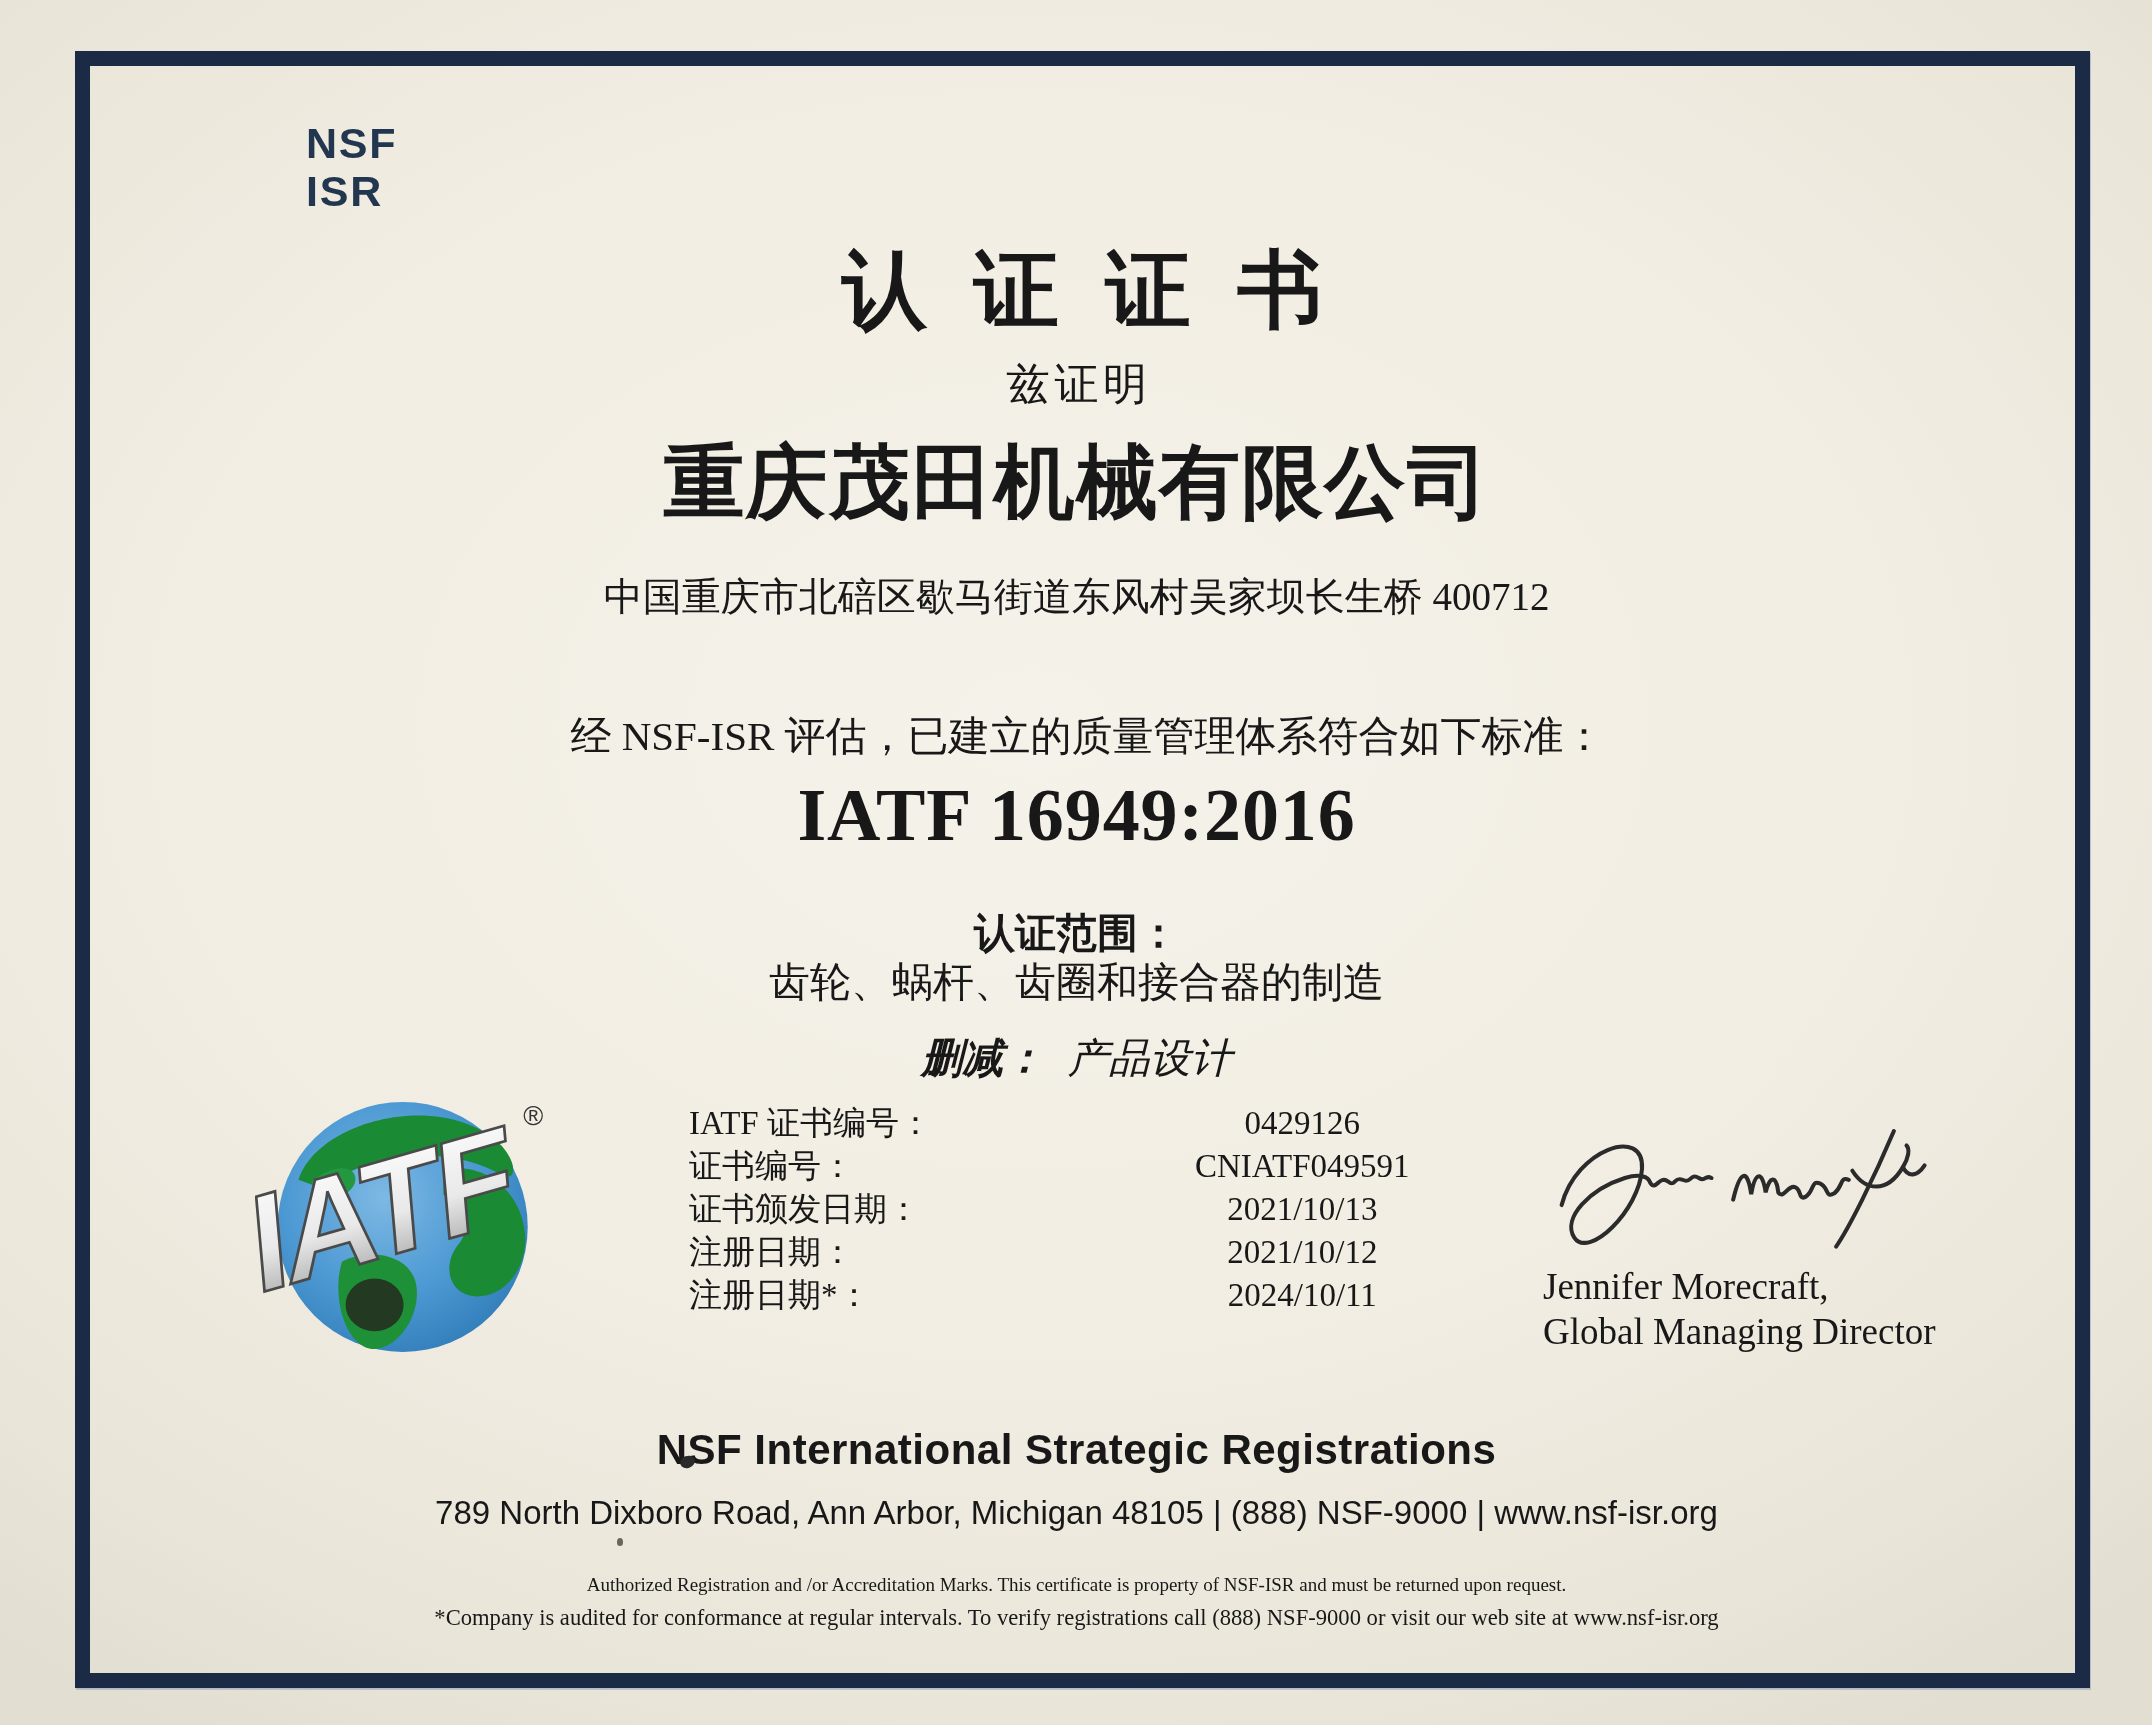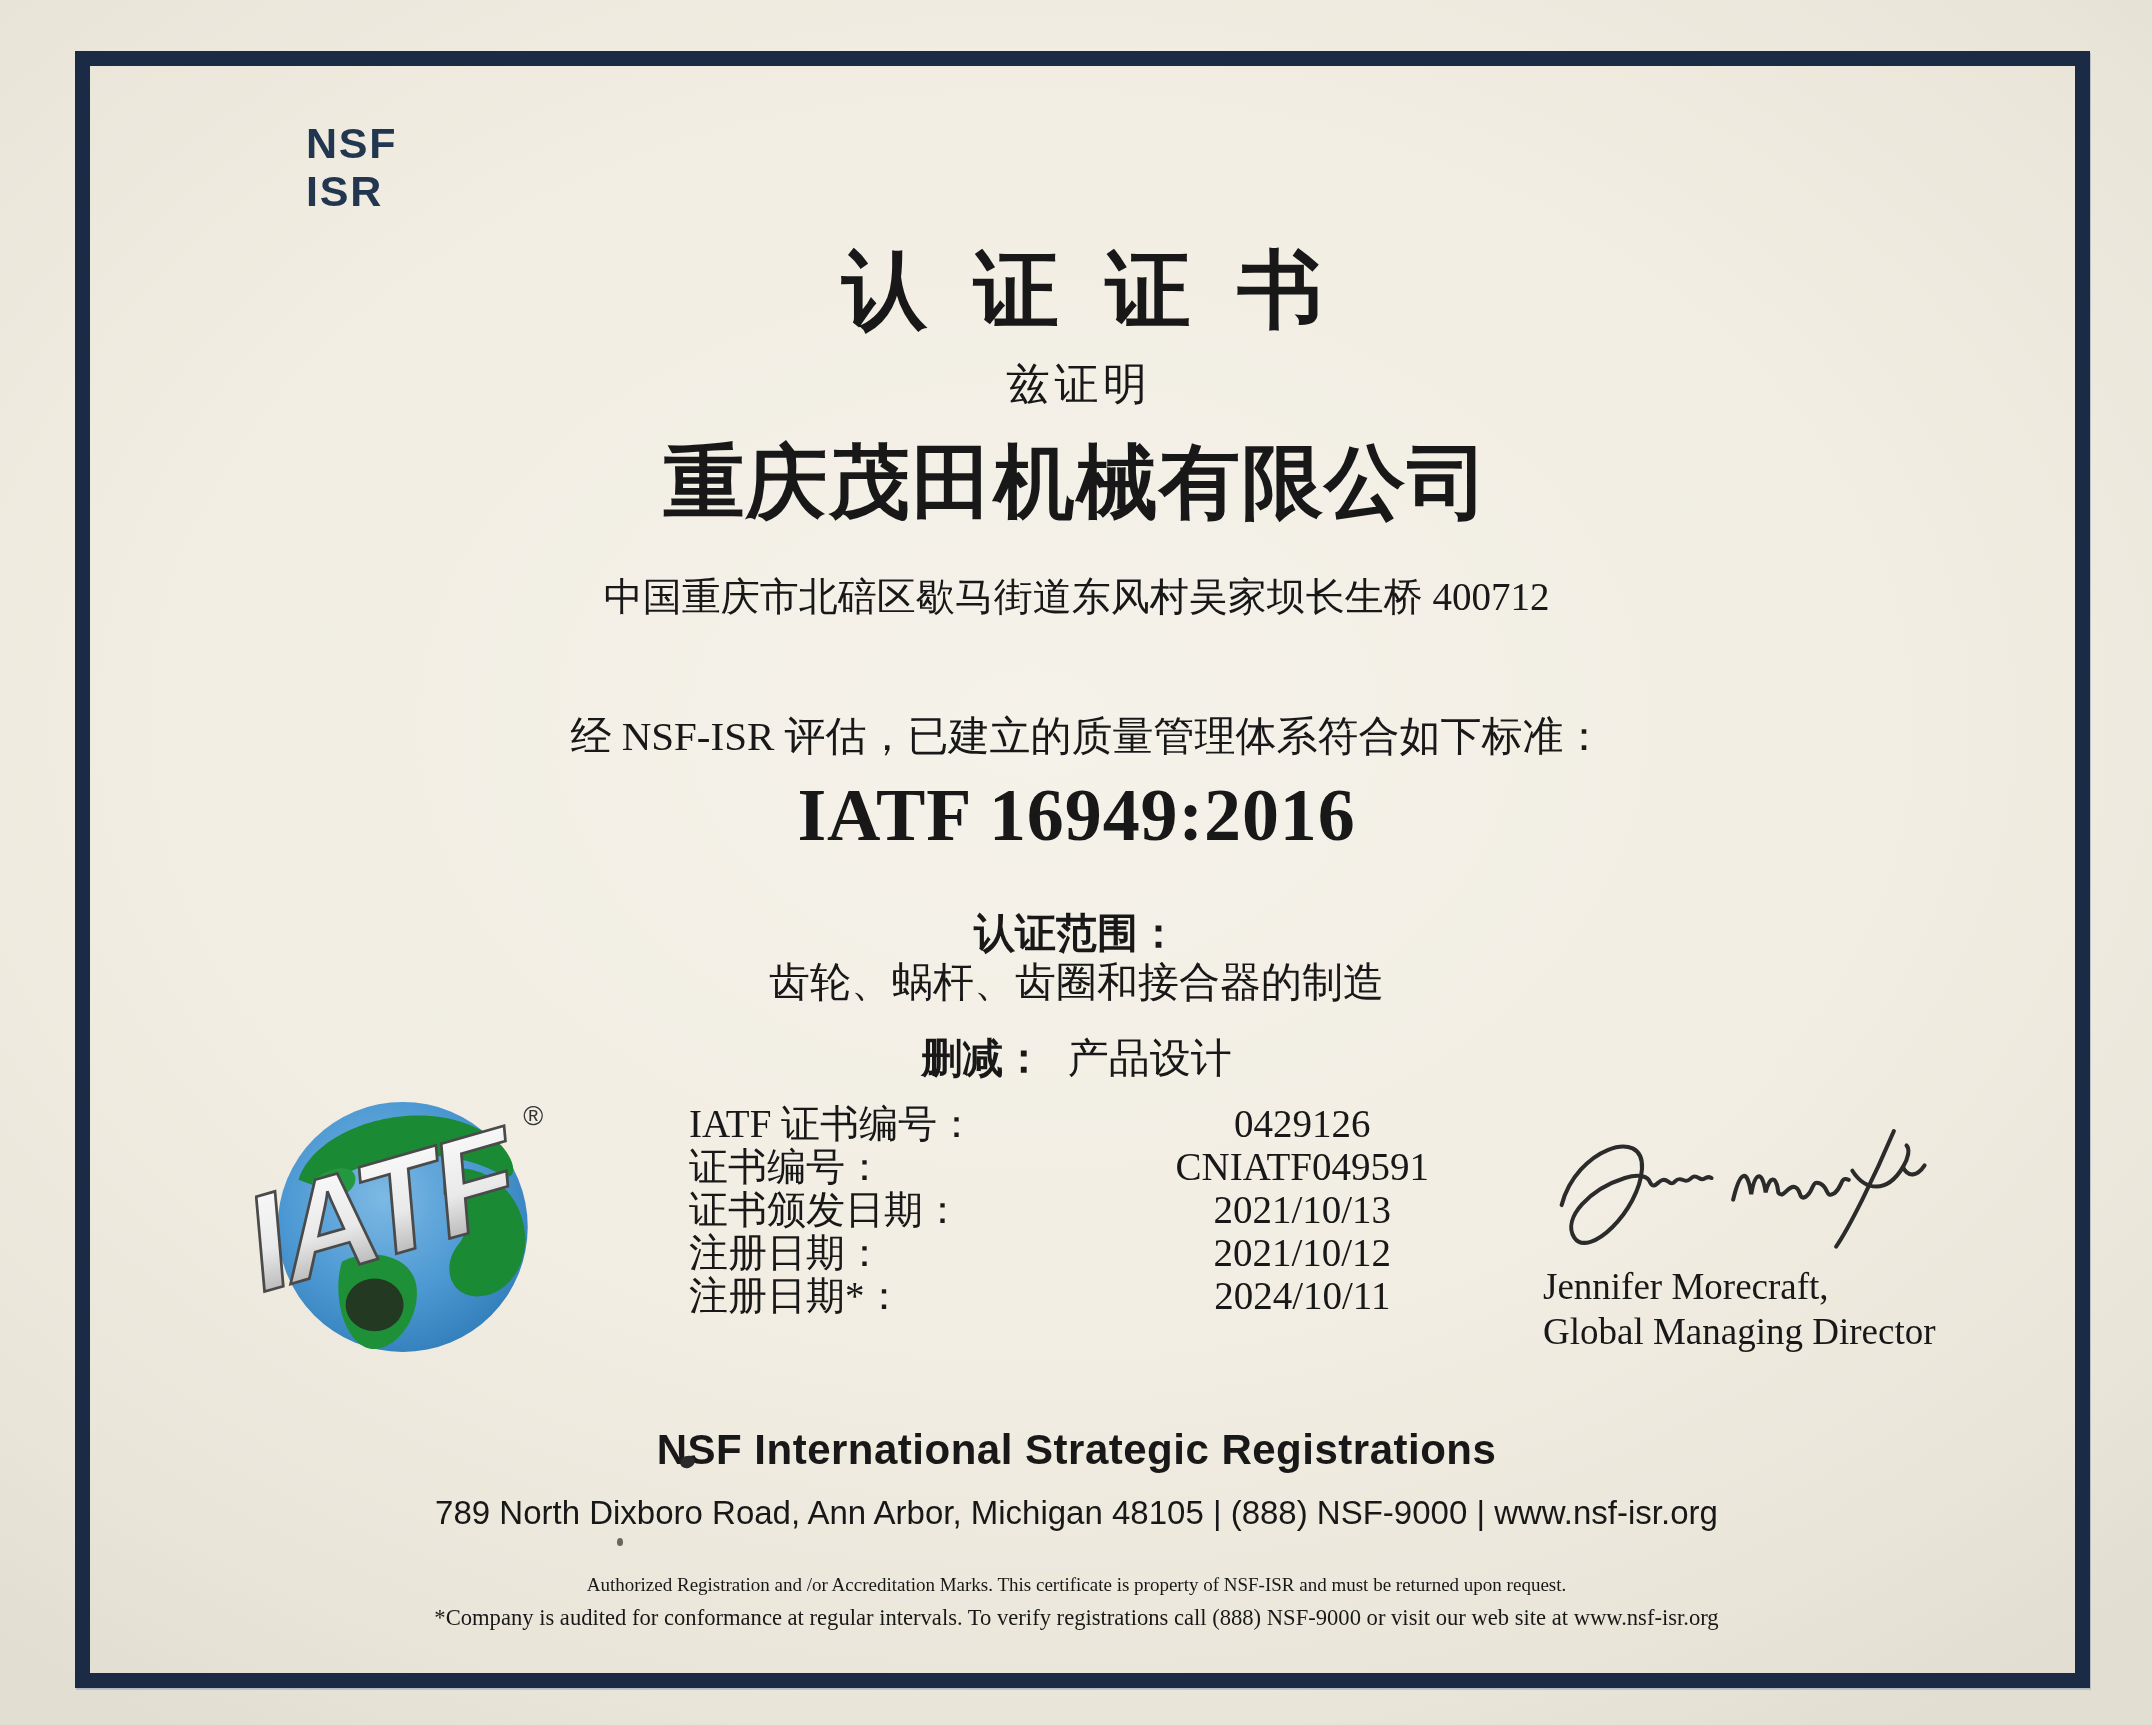--- a/index.html
+++ b/index.html
@@ -41,7 +41,7 @@
   .standard{top:773px;font-size:74px;font-weight:bold;font-family:"Liberation Serif","DejaVu Serif",serif;letter-spacing:0.9px;}
   .scope-heading{top:906px;font-size:41px;font-weight:bold;}
   .scope-text{top:955px;font-size:41px;}
-  .exclusion{top:1031px;font-size:41px;}
+  .exclusion{top:1031px;font-size:41px;font-style:italic;}
   .exclusion .lbl{font-weight:bold;margin-right:23.5px;}
 
   

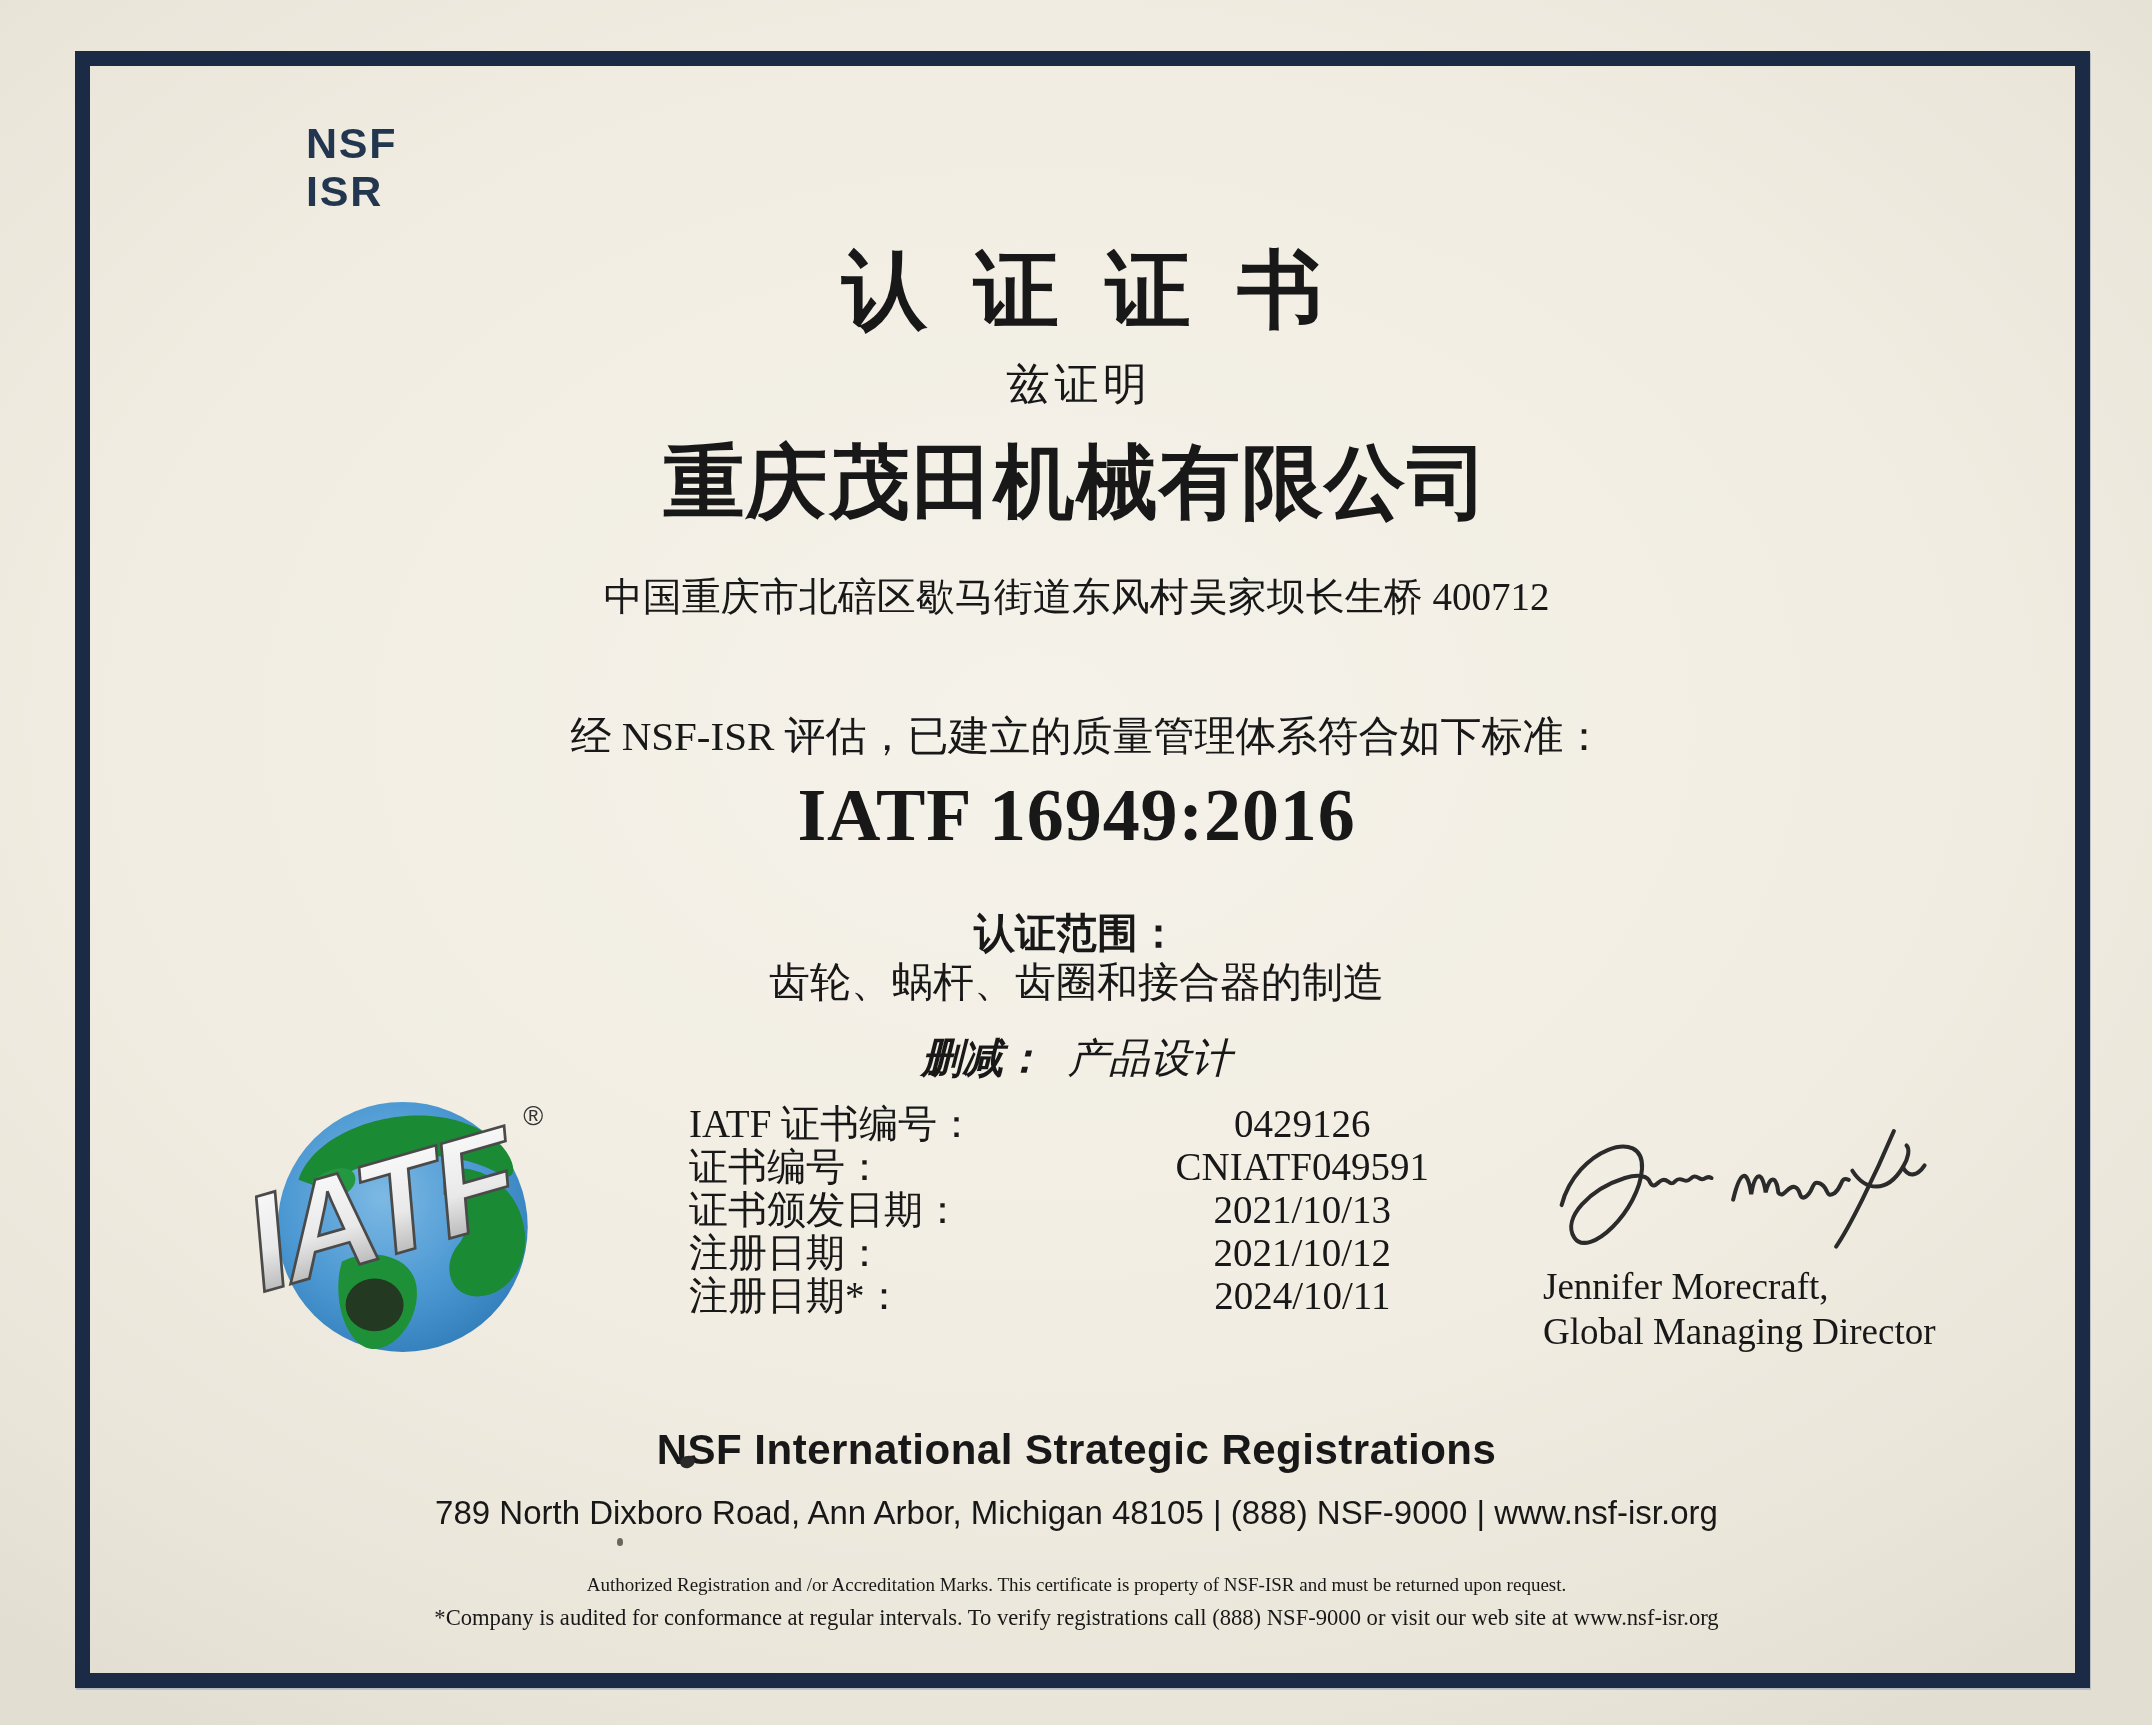--- a/index.html
+++ b/index.html
@@ -48,7 +48,7 @@
   .iatf-logo{left:255px;top:1082px;width:299px;height:299px;}
 
   
-  .details{left:689px;top:1102px;width:859px;font-size:39px;}
+  .details{left:689px;top:1102px;width:859px;font-size:33px;}
   .details .row{display:flex;line-height:43px;}
   .details .lbl{width:362px;text-align:left;}
   .details .val{width:470px;margin-left:16.3px;text-align:center;}

